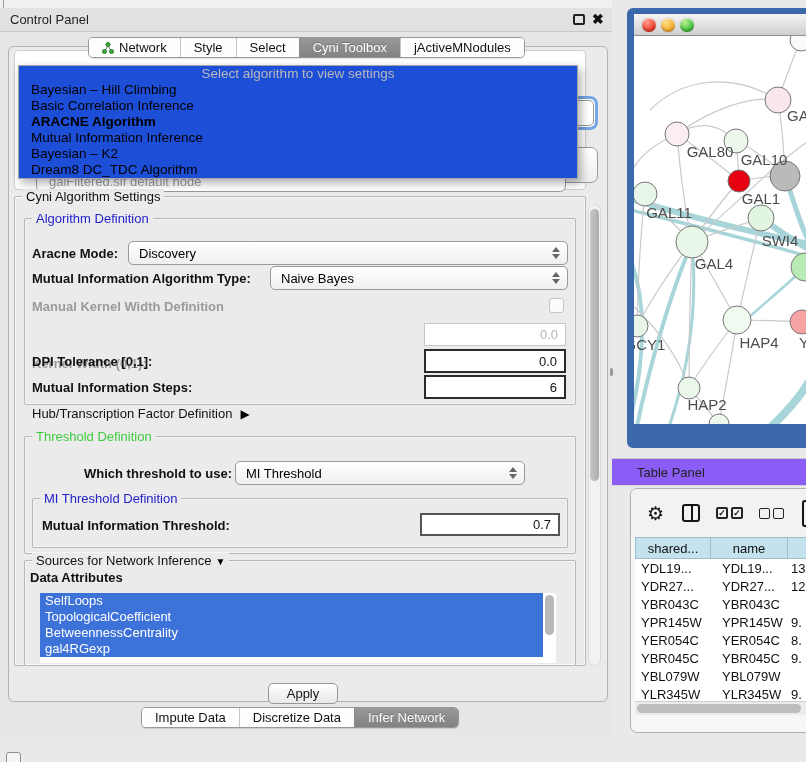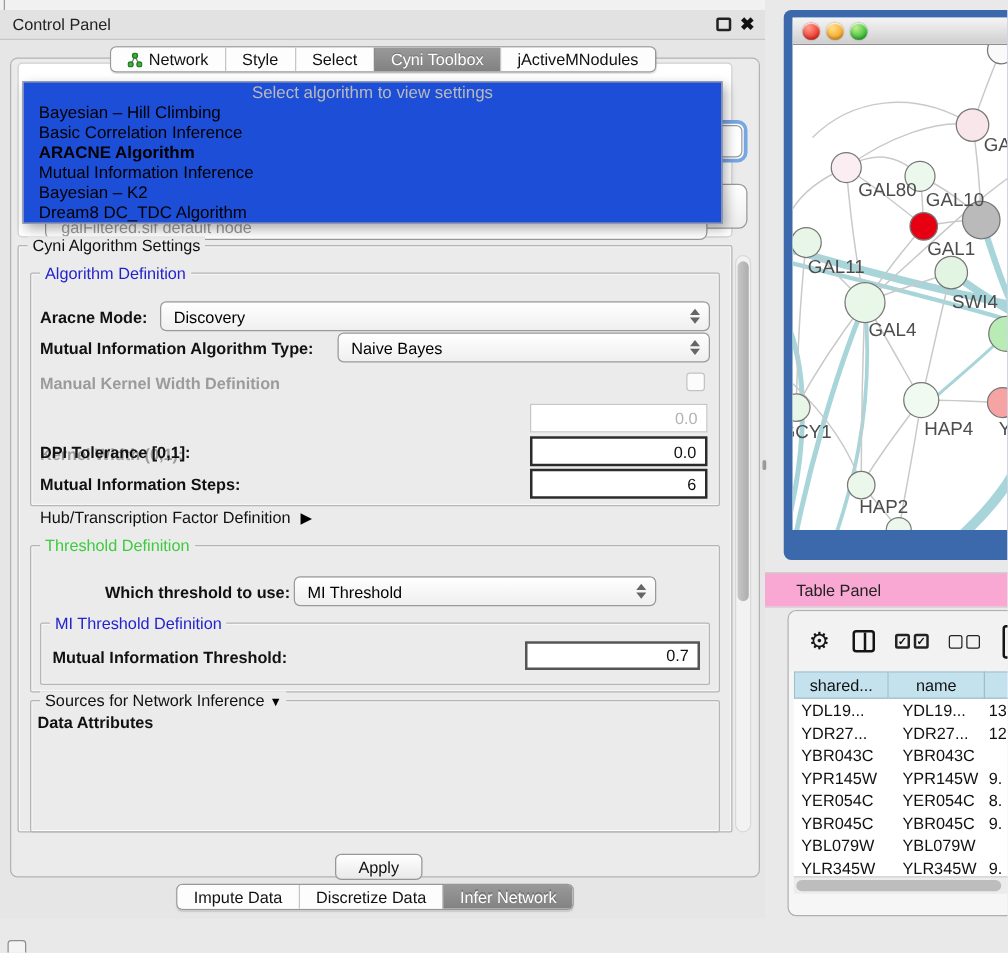--- a/index.html
+++ b/index.html
@@ -120,7 +120,7 @@
   #net-canvas { left:0; top:22px; width:172px; height:388px; }
 
   
-  #tp-strip { left:612px; top:458px; width:194px; height:28px; background:#f9a8d4;
+  #tp-strip { left:612px; top:458px; width:194px; height:28px; background:#8b5cf6;
     border-top:1px solid #c9c9c9; border-bottom:1px solid #d6d6d6; display:flex; align-items:center; }
   #tp-title { margin-left:25px; font-size:13px; color:#222; }
 

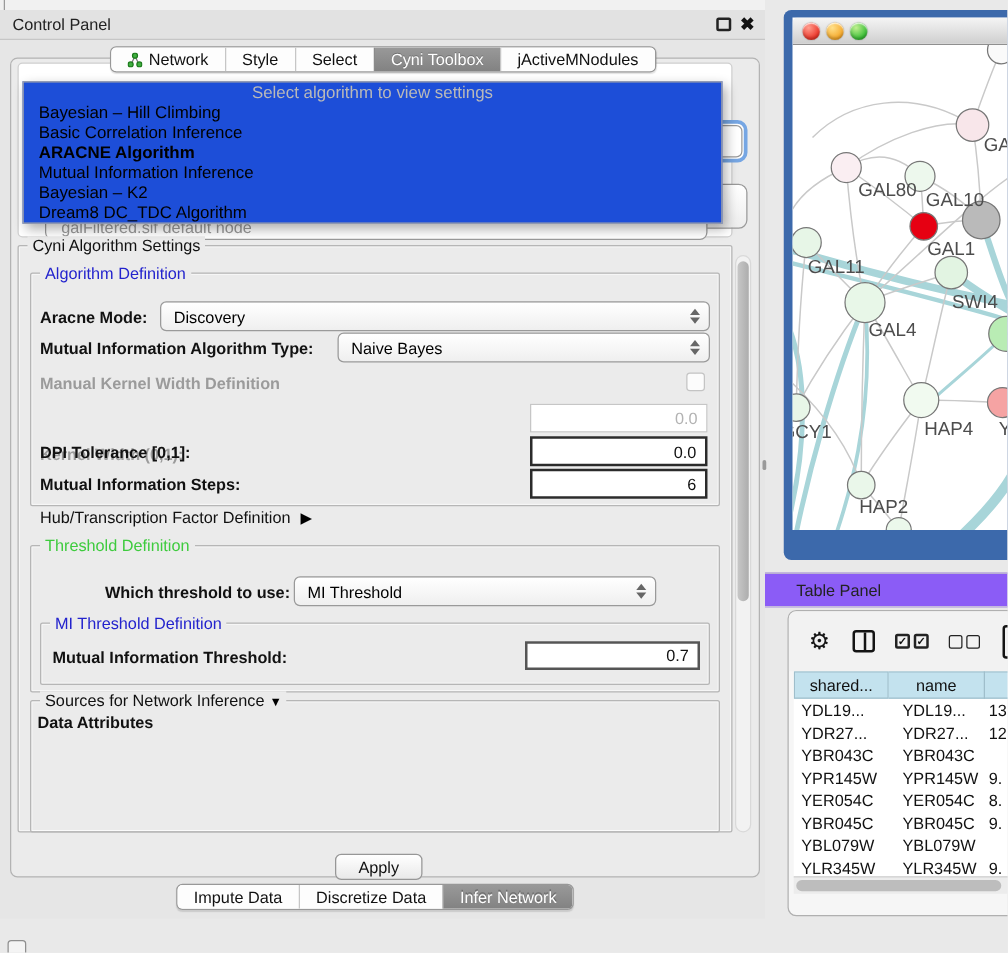--- a/index.html
+++ b/index.html
@@ -278,6 +278,13 @@
       </span>
     </div>
     <span class="lbl" style="left:30px; top:562px;">Data Attributes</span>
+    <div class="abs" id="attr-list">
+      <div class="row">SelfLoops</div>
+      <div class="row">TopologicalCoefficient</div>
+      <div class="row">BetweennessCentrality</div>
+      <div class="row">gal4RGexp</div>
+      <div id="list-scroll"></div>
+    </div>
 
     <div class="abs" id="v-scroll">
       <div id="v-thumb"></div>

